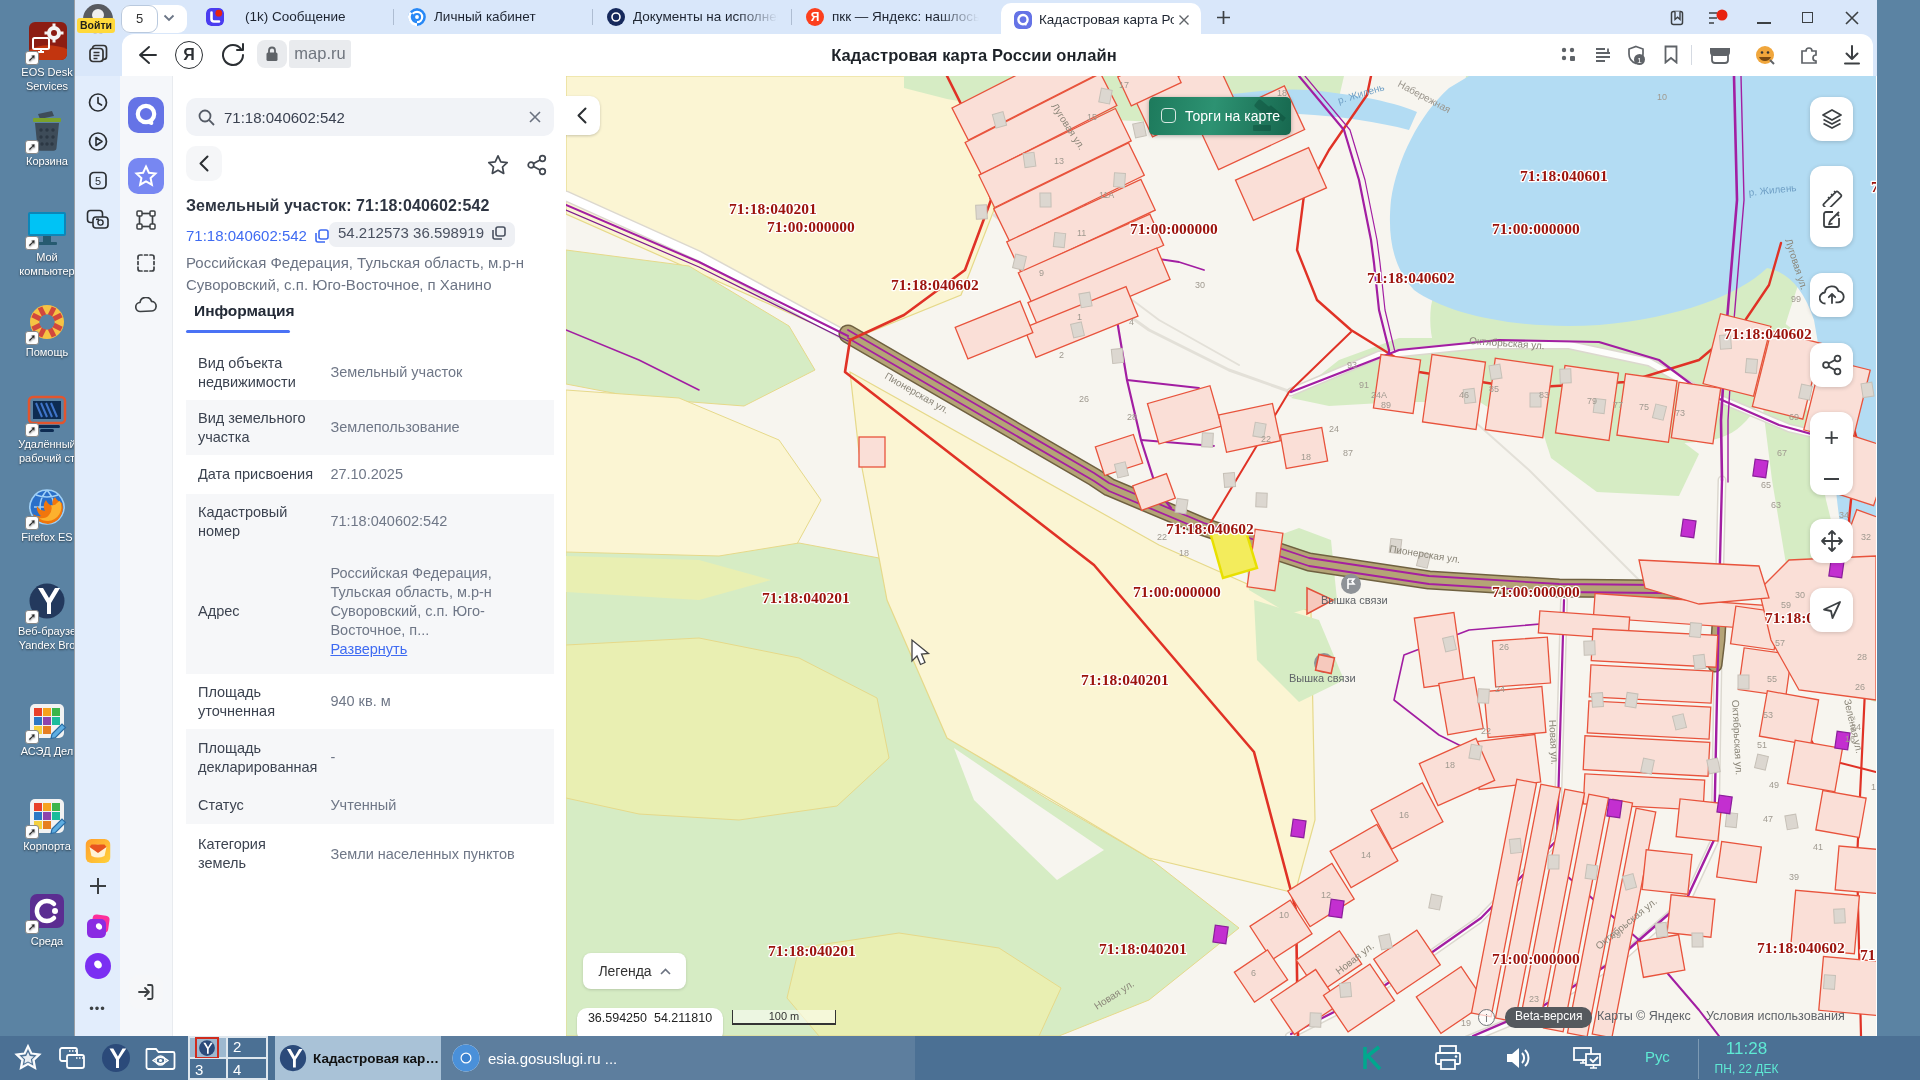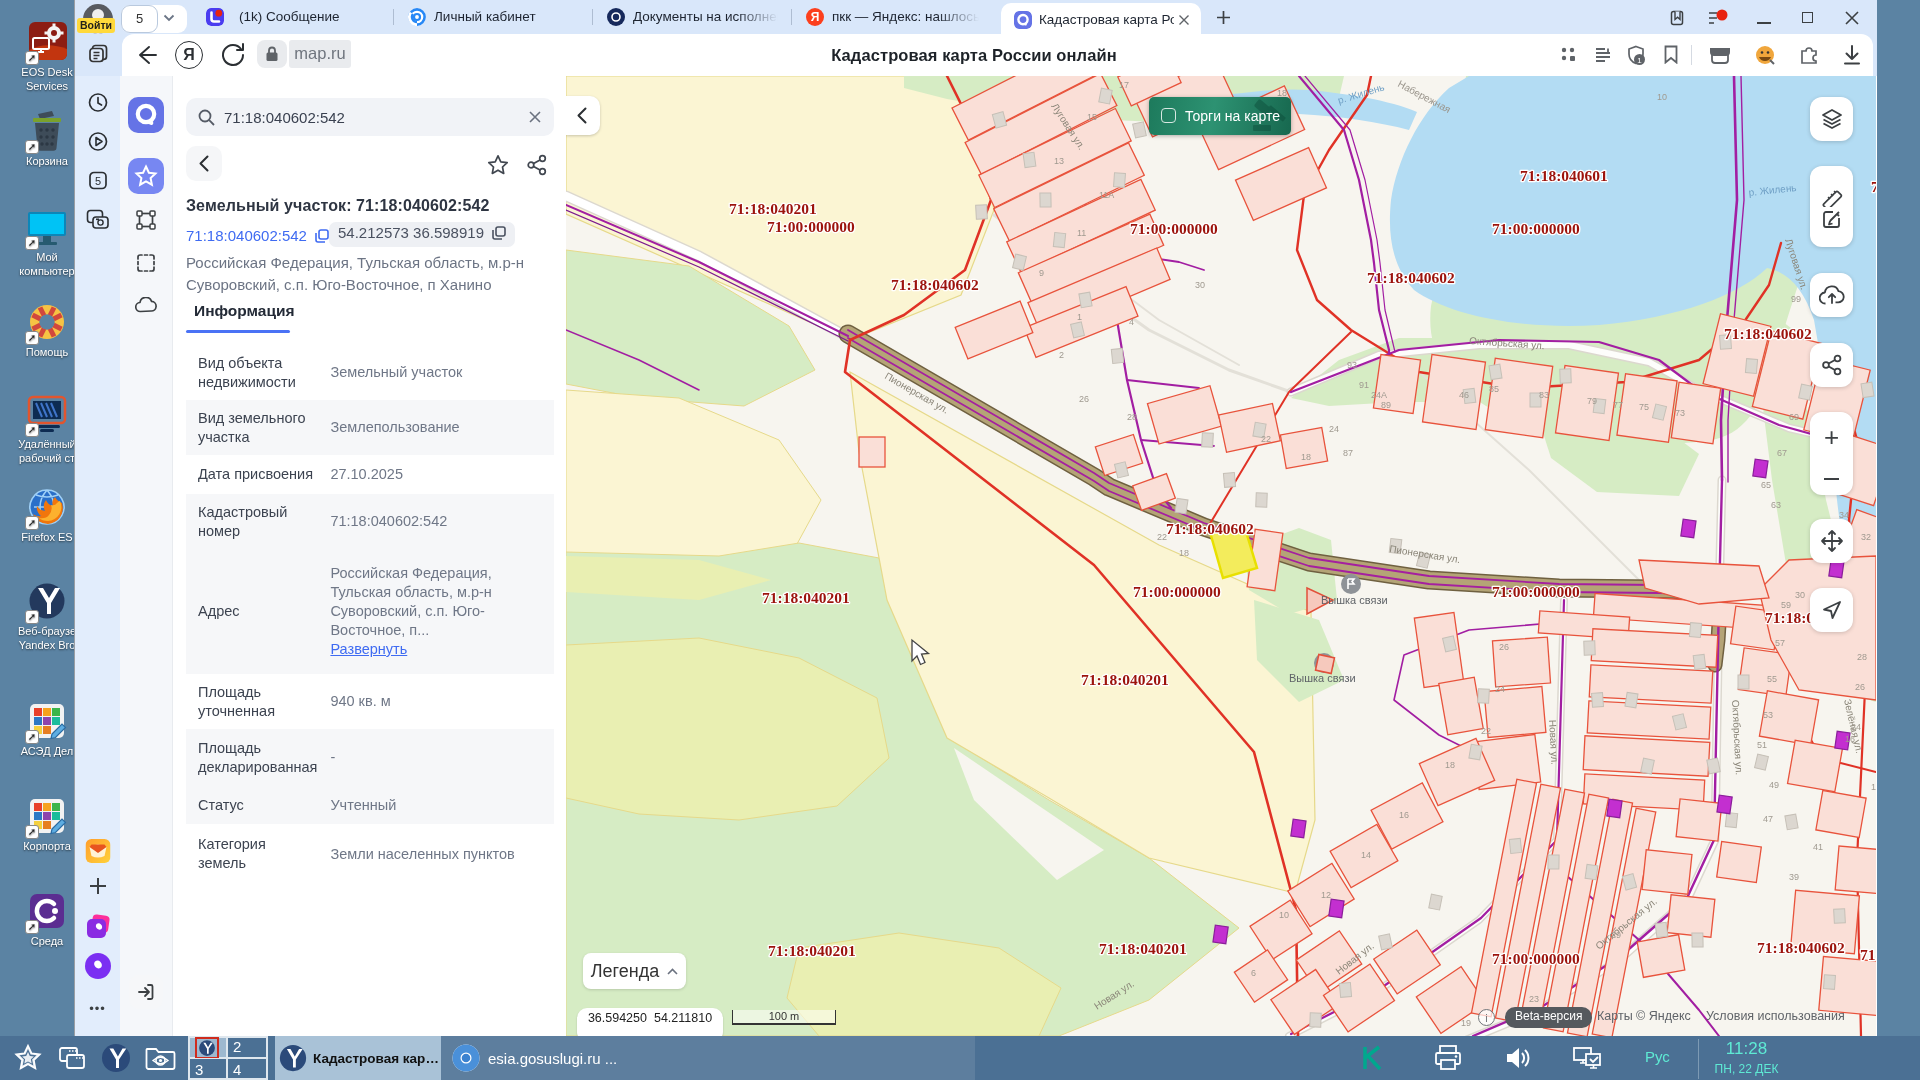--- a/index.html
+++ b/index.html
@@ -198,7 +198,7 @@
         <rect width="18" height="18" rx="5" fill="#4b3df0"></rect>
         <path d="M5.5 4.5 v6.5 a2.5 2.5 0 0 0 2.5 2.5 h5" stroke="#fff" stroke-width="2.6" fill="none" stroke-linecap="round"></path>
         <circle cx="12.8" cy="5.2" r="3.4" fill="#e8220f"></circle>
-      </svg><div class="tabt" style="left:164px;width:150px">(1k) Сообщение</div>
+      </svg><div class="tabt" style="left:170px;width:150px">(1k) Сообщение</div>
 <div class="tdiv" style="left:318px"></div>
 <svg class="cicon" style="left:333px" viewBox="0 0 18 18">
         <circle cx="9" cy="9" r="9" fill="#fff"></circle>

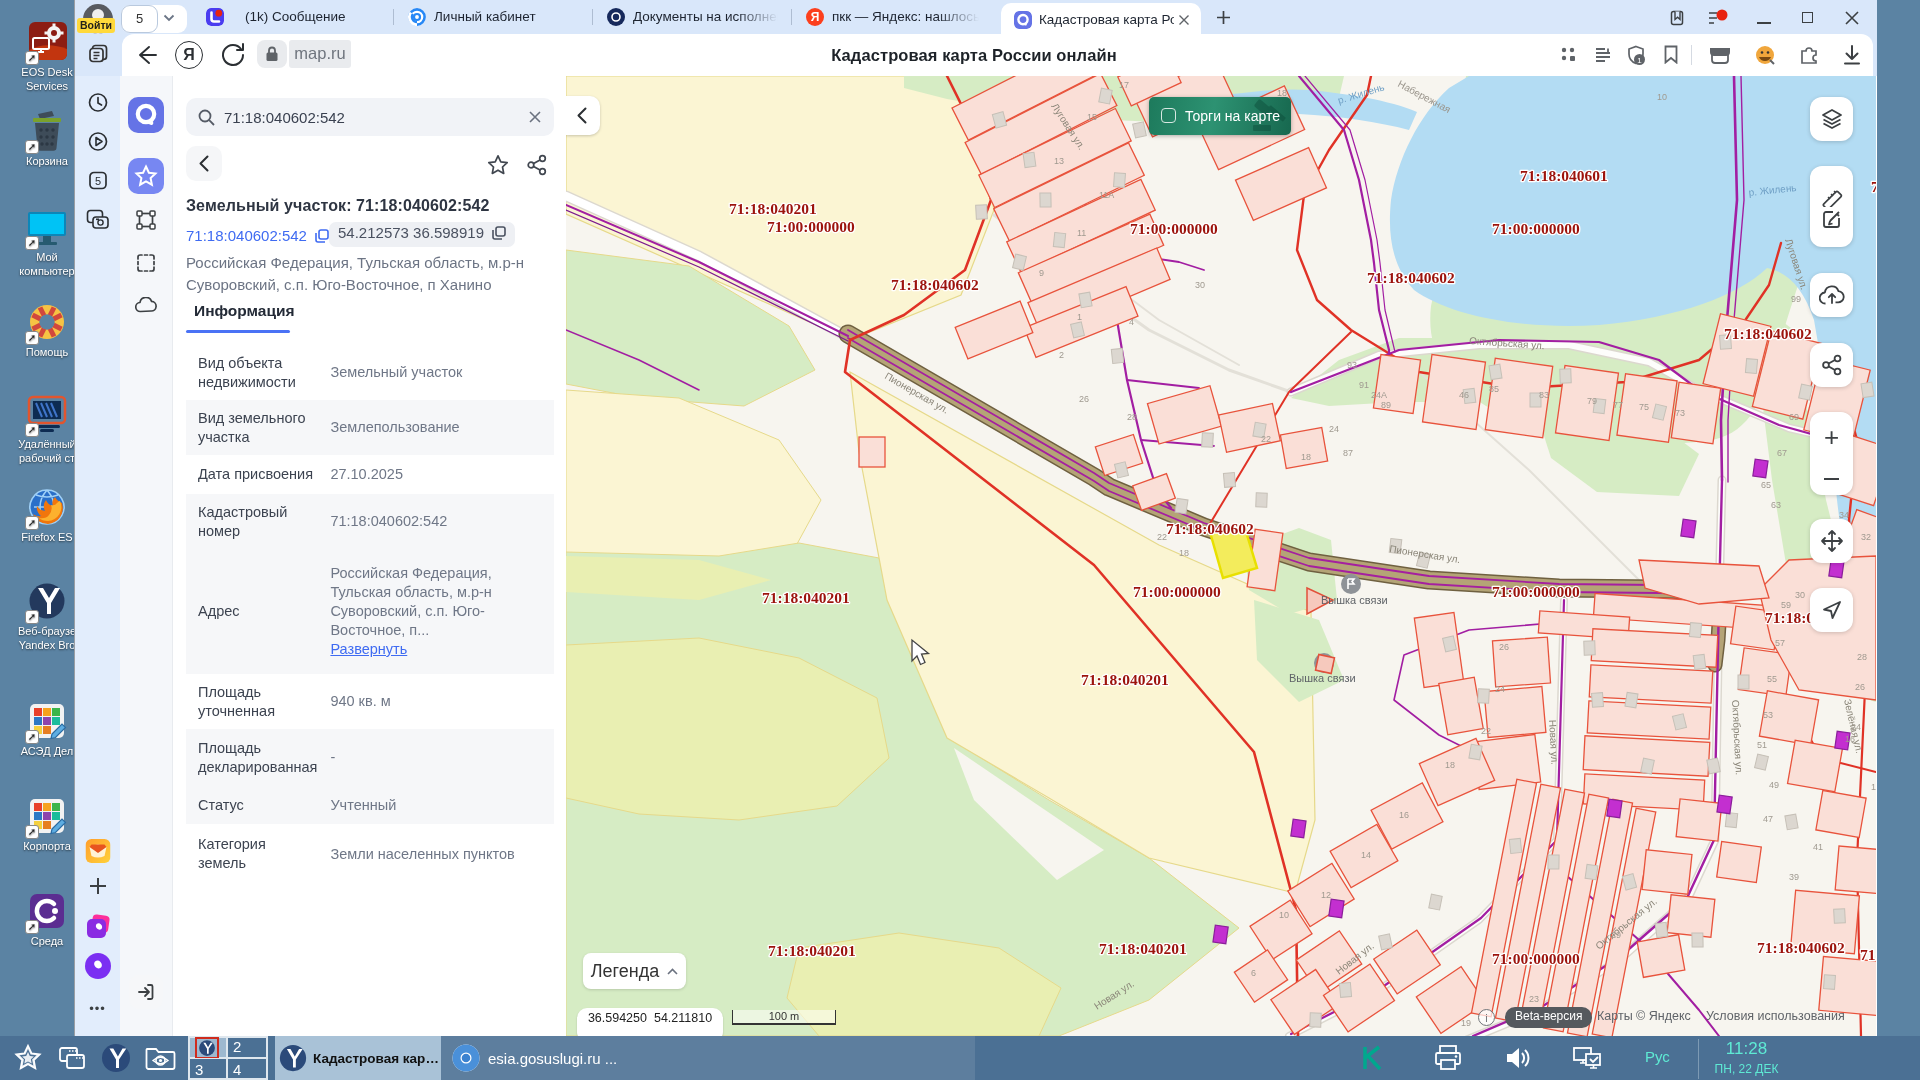--- a/index.html
+++ b/index.html
@@ -72,7 +72,7 @@
 .mapbtn { position:absolute; background:#fff; border-radius:12px; box-shadow:0 1px 4px rgba(0,0,0,.18);
   display:flex; align-items:center; justify-content:center; }
 #legend { position:absolute; left:17px; top:877px; width:103px; height:36px; background:#fff; border-radius:8px;
-  display:flex; align-items:center; justify-content:center; gap:8px; font-size:18px; color:#333;
+  display:flex; align-items:center; justify-content:center; gap:8px; font-size:14px; color:#333;
   box-shadow:0 1px 3px rgba(0,0,0,.15); }
 #coords { position:absolute; left:11px; top:932px; width:146px; height:34px; background:#fff; border-radius:10px;
   font-size:12.5px; color:#222; text-align:center; line-height:20px; box-shadow:0 1px 2px rgba(0,0,0,.2); }

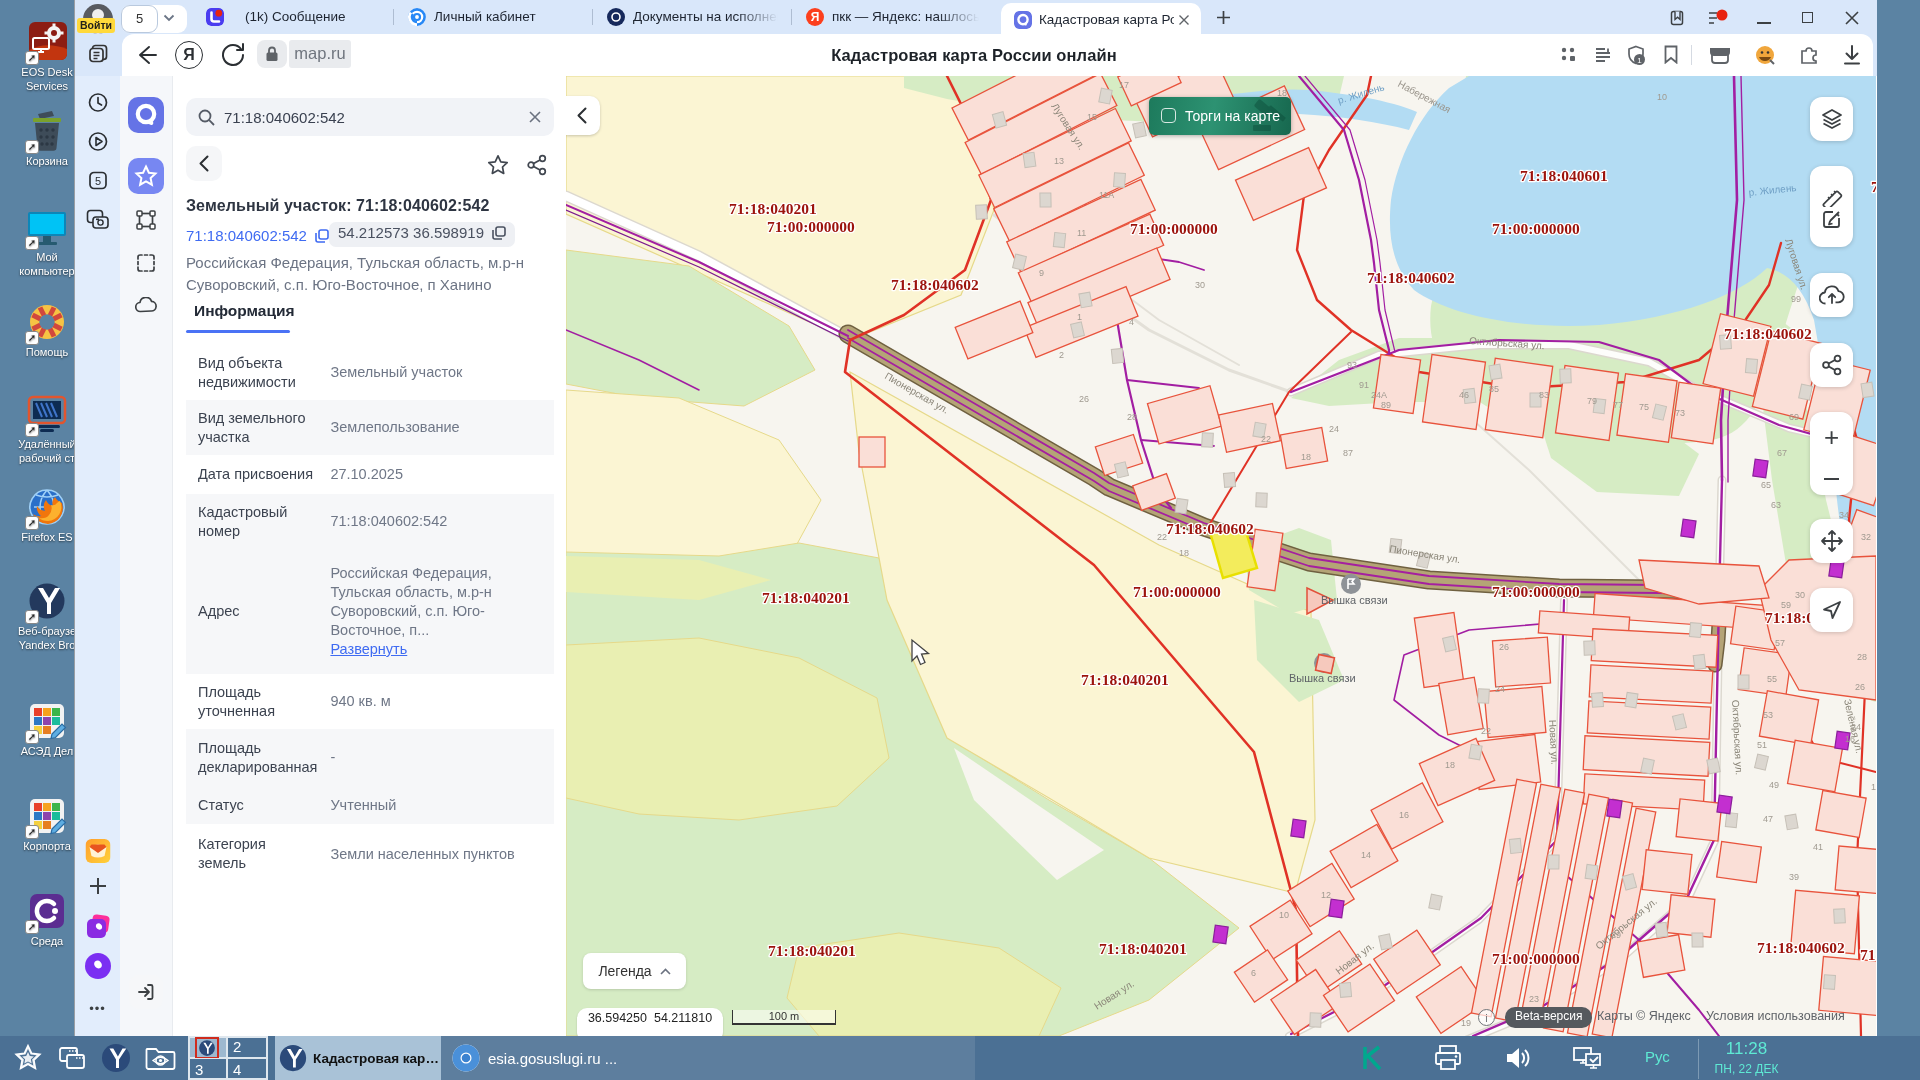--- a/index.html
+++ b/index.html
@@ -21,7 +21,7 @@
 #vdgrid div { border:1px solid #dfe7ee; position:relative; }
 .task { height:44px; display:flex; align-items:center; gap:7px; padding:0 10px; color:#fff; font-size:15px; white-space:nowrap; overflow:hidden; }
 .task.active { background:#a9c2d7; color:#111; font-weight:bold; width:166px; font-size:13.5px; padding:0 4px 0 3px; gap:5px; }
-.task2 { width:534px; background:rgba(255,255,255,.10); }
+.task2 { width:474px; background:rgba(255,255,255,.10); }
 #tb-right { position:absolute; left:0; top:0; width:1920px; height:44px; color:#5eead4; }
 #tb-right .tb-ic { position:absolute; top:0; }
 #clock { position:absolute; left:1698px; top:3px; width:96px; border-left:1px solid #7d9ab4; text-align:center;

